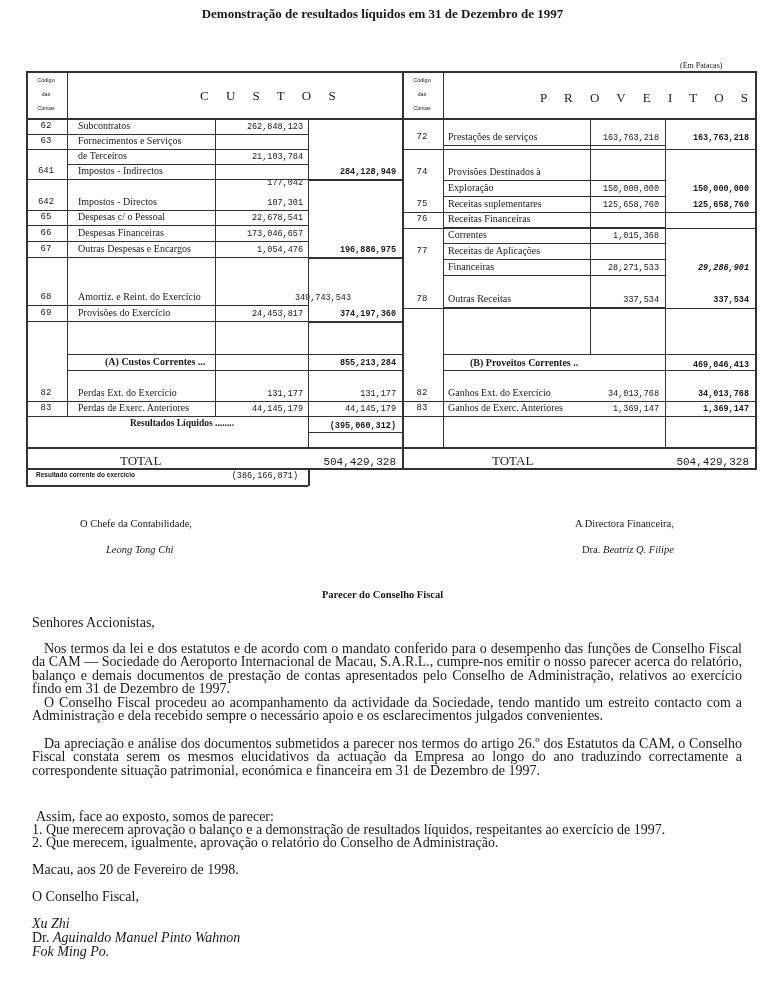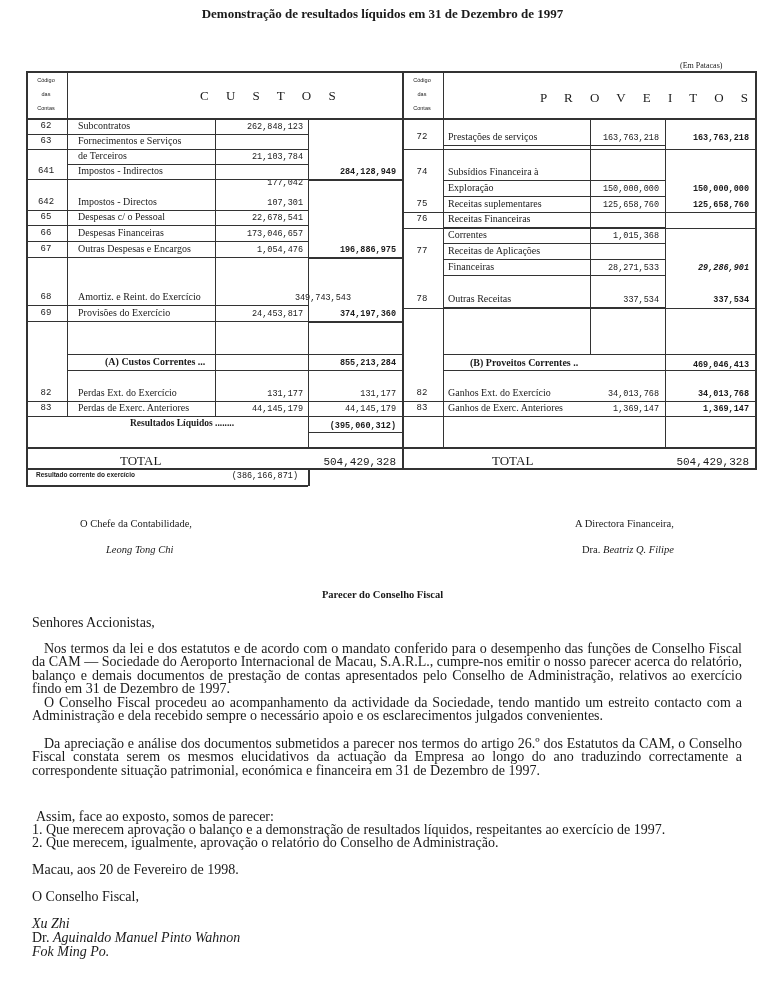--- a/index.html
+++ b/index.html
@@ -142,7 +142,7 @@
       <div class="num numb" style="left:665px;width:84px;top:133px;">163,763,218</div>
       <div class="grid-line-h" style="left:443px;top:145px;width:222px;"></div>
       <div class="code" style="left:402px;top:167px;">74</div>
-      <div class="cell-text" style="left:448px;top:166px;">Subsídios Financeira à</div>
+      <div class="cell-text" style="left:448px;top:166px;">Provisões Destinados à</div>
       <div class="num" style="left:590px;width:69px;top:168px;"></div>
       <div class="num numb" style="left:665px;width:84px;top:168px;"></div>
       <div class="grid-line-h" style="left:443px;top:180px;width:222px;"></div>

